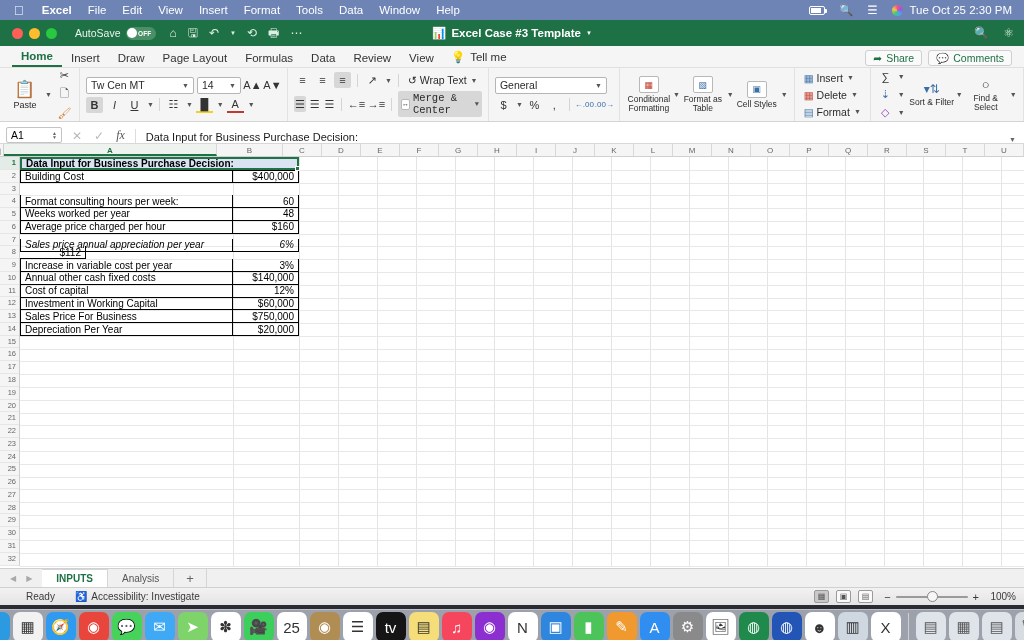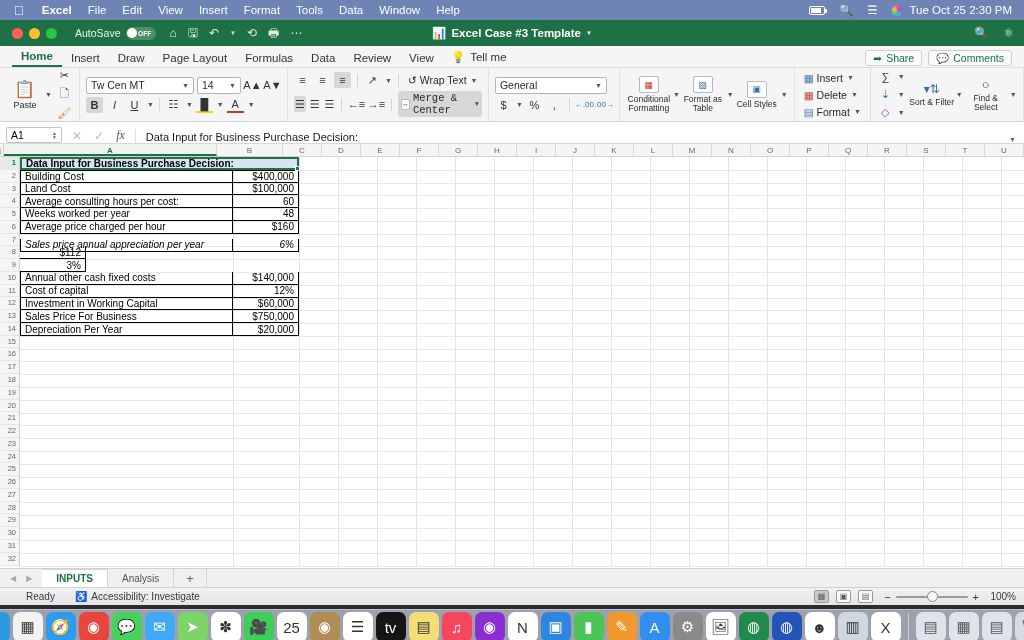--- a/index.html
+++ b/index.html
@@ -543,10 +543,6 @@
             <div class="cA bordered first">Building Cost</div>
             <div class="cB bordered first" style="border-left: none;">$400,000</div>
           </div>
-          <div class="drow" style="top: 25.56px;">
-            <div class="cA bordered">Land Cost</div>
-            <div class="cB bordered" style="border-left: none;">$100,000</div>
-          </div>
           <div class="drow" style="top: 38.34px;">
             <div class="cA bordered">Average consulting hours per cost:</div>
             <div class="cB bordered" style="border-left: none;">60</div>

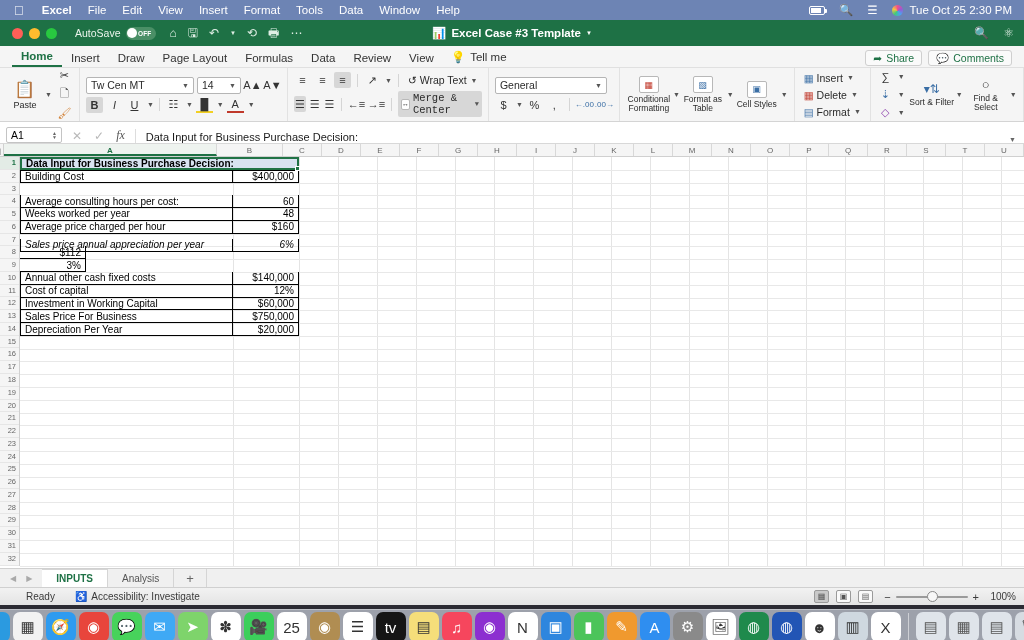--- a/index.html
+++ b/index.html
@@ -544,7 +544,7 @@
             <div class="cB bordered first" style="border-left: none;">$400,000</div>
           </div>
           <div class="drow" style="top: 38.34px;">
-            <div class="cA bordered">Average consulting hours per cost:</div>
+            <div class="cA bordered">Format consulting hours per week:</div>
             <div class="cB bordered" style="border-left: none;">60</div>
           </div>
           <div class="drow" style="top: 51.12px;">

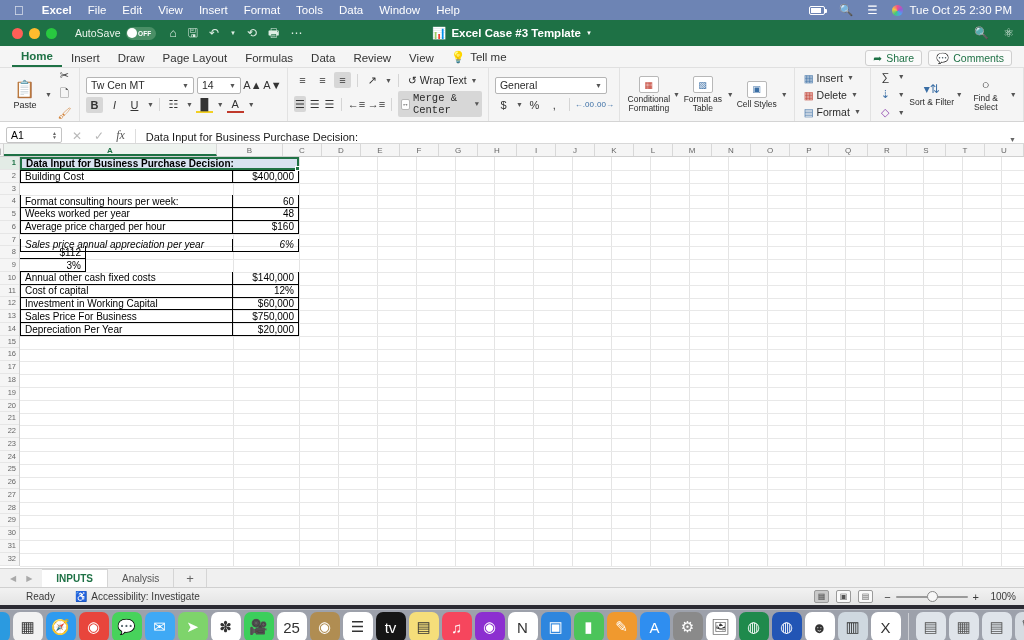--- a/index.html
+++ b/index.html
@@ -563,6 +563,7 @@
             <div class="cB bordered" style="border-left: none;">$112</div>
           </div>
           <div class="drow" style="top: 102.24px;">
+            <div class="cA bordered">Increase in variable cost per year</div>
             <div class="cB bordered" style="border-left: none;">3%</div>
           </div>
           <div class="drow" style="top: 115.02px;">

